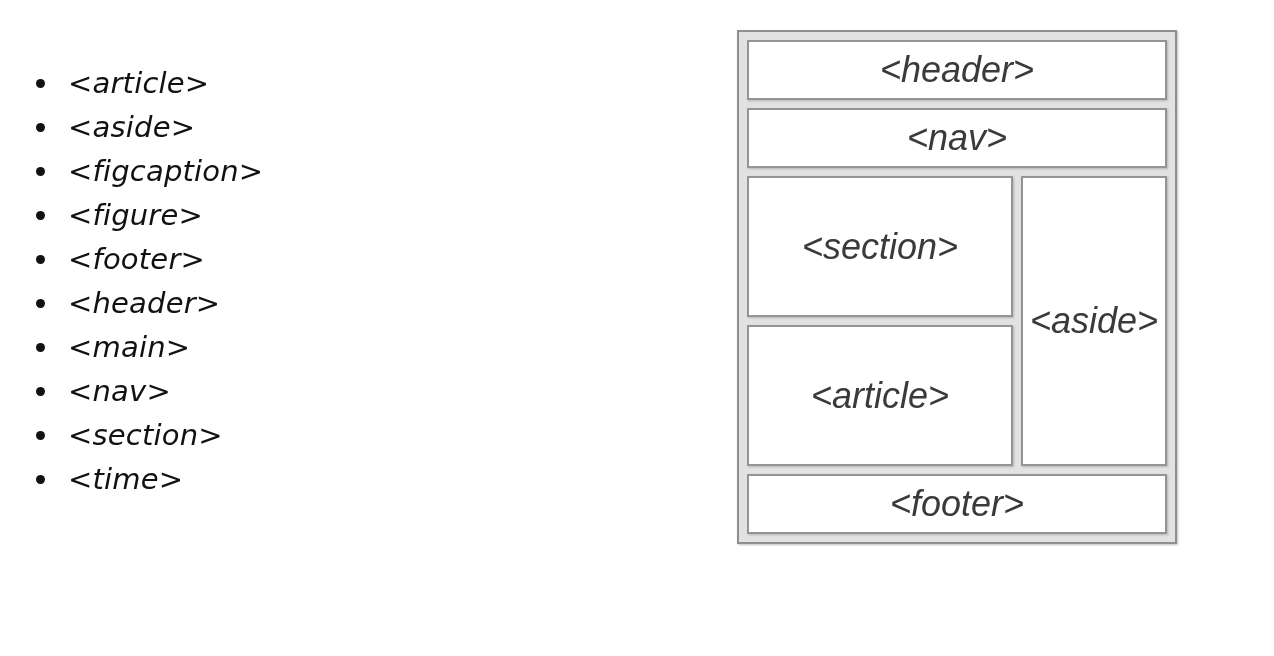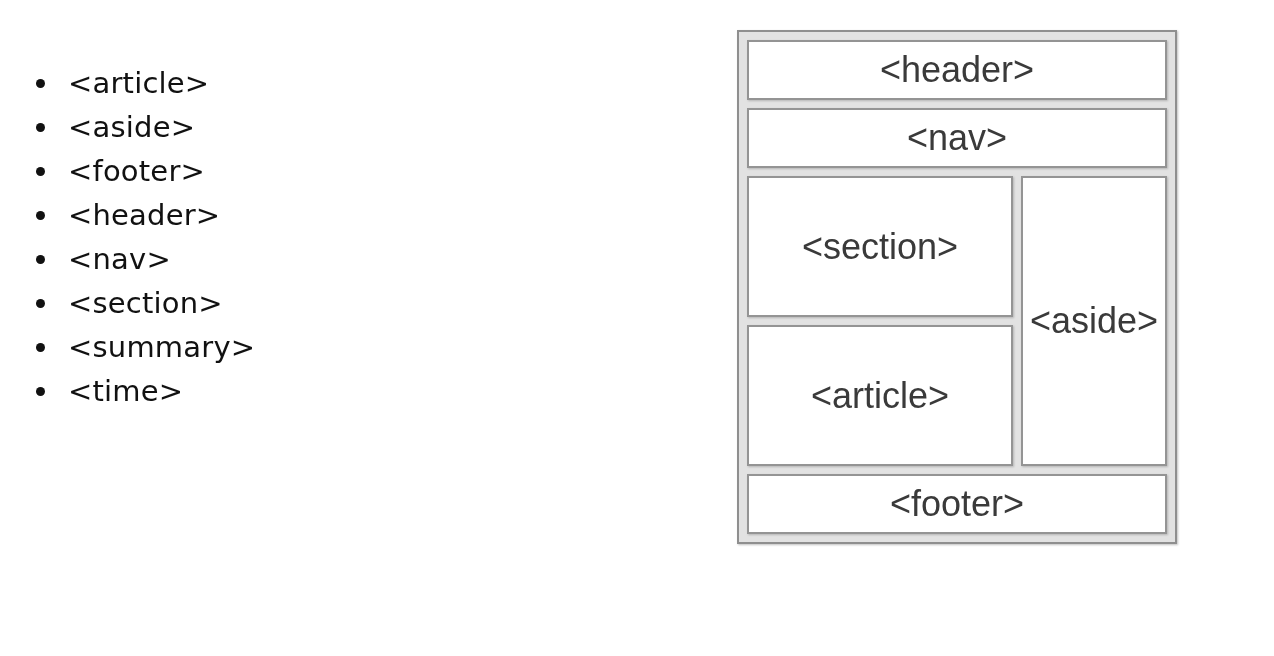--- a/index.html
+++ b/index.html
@@ -2,7 +2,7 @@
 <html><head>
 <meta charset="utf-8">
 <style>
-  * { margin: 0; padding: 0; box-sizing: border-box; }
+  * { margin: 0; padding: 0; box-sizing: border-box; font-style: italic; }
   html, body { width: 1274px; height: 656px; background: #ffffff; overflow: hidden; }
   body { position: relative; font-family: "DejaVu Sans", sans-serif; }
 

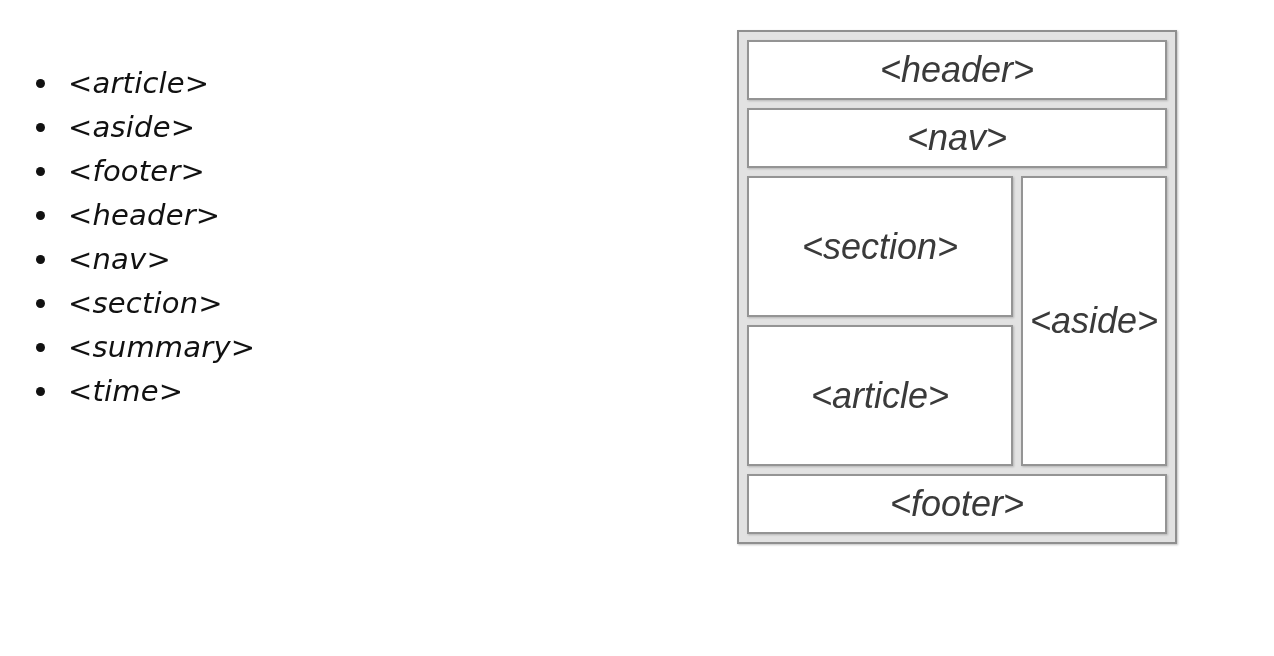--- a/index.html
+++ b/index.html
@@ -85,6 +85,7 @@
 <ul class="element-list">
     <li>&lt;article&gt;</li>
     <li>&lt;aside&gt;</li>
+    <li>&lt;figcaption&gt;</li>
     <li>&lt;footer&gt;</li>
     <li>&lt;header&gt;</li>
     <li>&lt;nav&gt;</li>

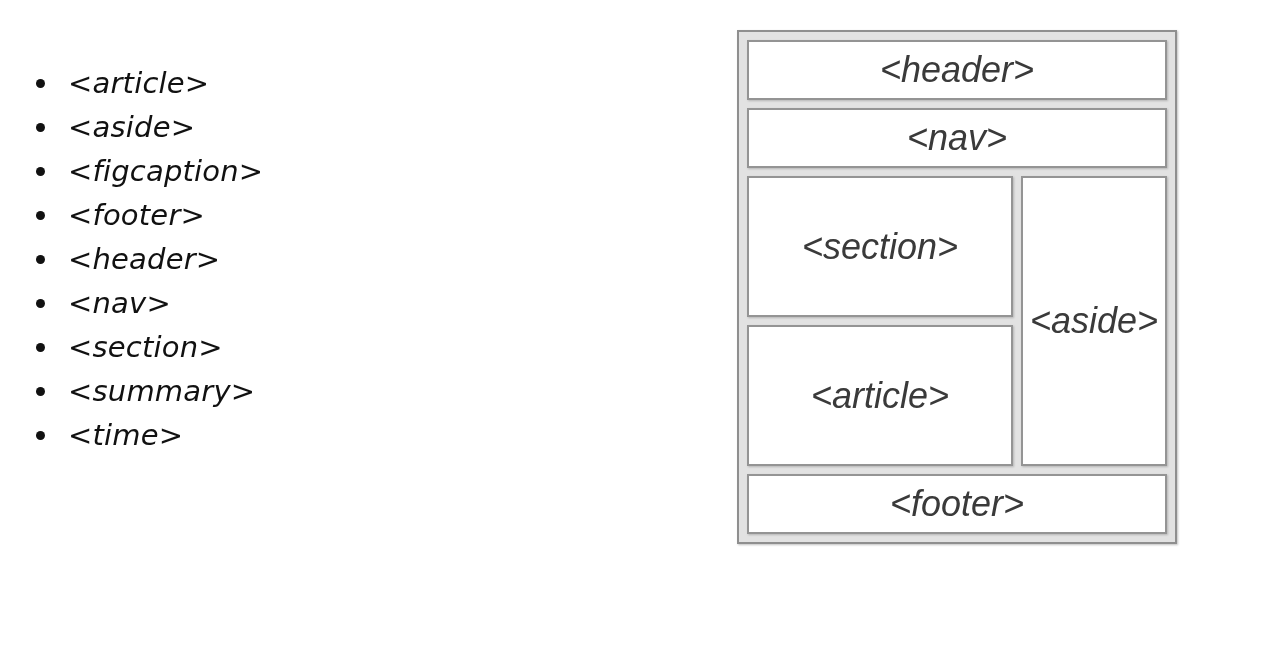--- a/index.html
+++ b/index.html
@@ -86,6 +86,7 @@
     <li>&lt;article&gt;</li>
     <li>&lt;aside&gt;</li>
     <li>&lt;figcaption&gt;</li>
+    <li>&lt;figure&gt;</li>
     <li>&lt;footer&gt;</li>
     <li>&lt;header&gt;</li>
     <li>&lt;nav&gt;</li>

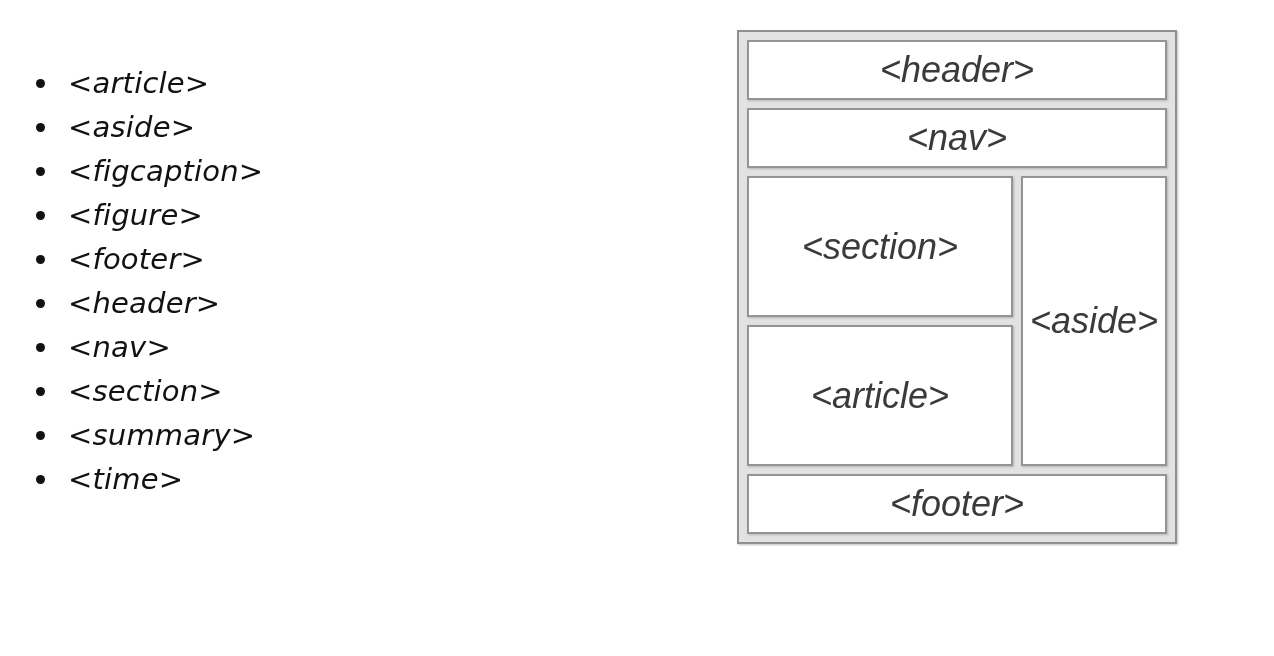--- a/index.html
+++ b/index.html
@@ -89,6 +89,7 @@
     <li>&lt;figure&gt;</li>
     <li>&lt;footer&gt;</li>
     <li>&lt;header&gt;</li>
+    <li>&lt;main&gt;</li>
     <li>&lt;nav&gt;</li>
     <li>&lt;section&gt;</li>
     <li>&lt;summary&gt;</li>

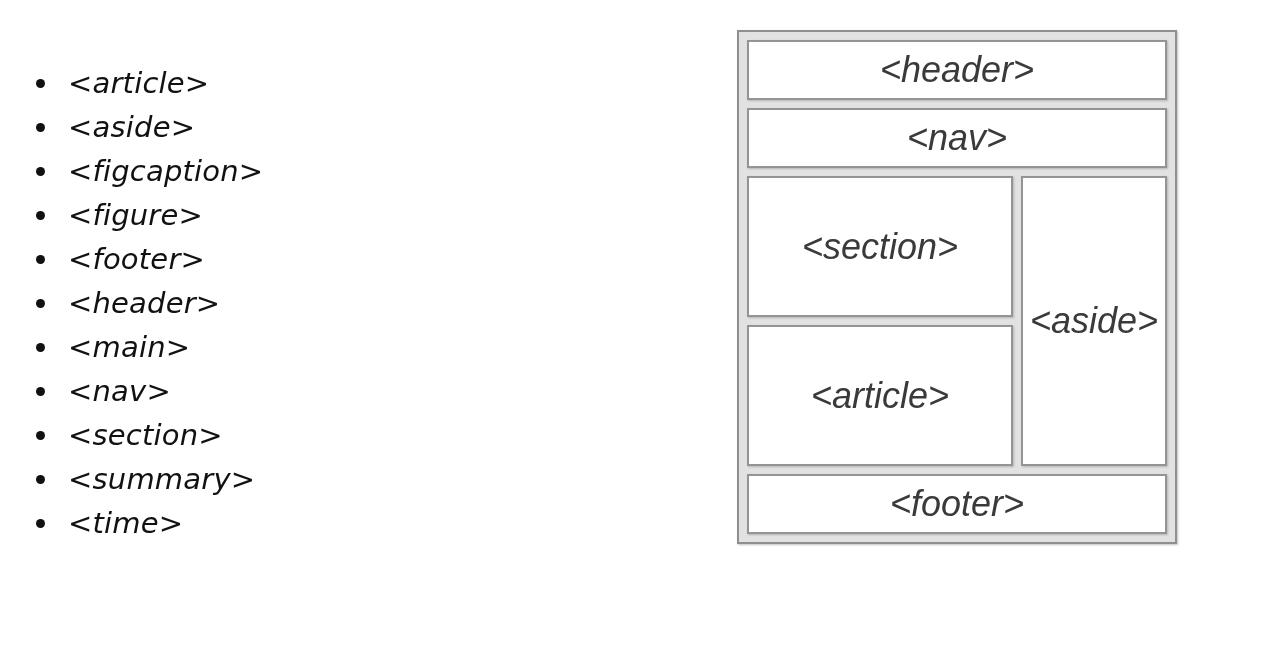--- a/index.html
+++ b/index.html
@@ -92,7 +92,6 @@
     <li>&lt;main&gt;</li>
     <li>&lt;nav&gt;</li>
     <li>&lt;section&gt;</li>
-    <li>&lt;summary&gt;</li>
     <li>&lt;time&gt;</li>
   </ul>
 

